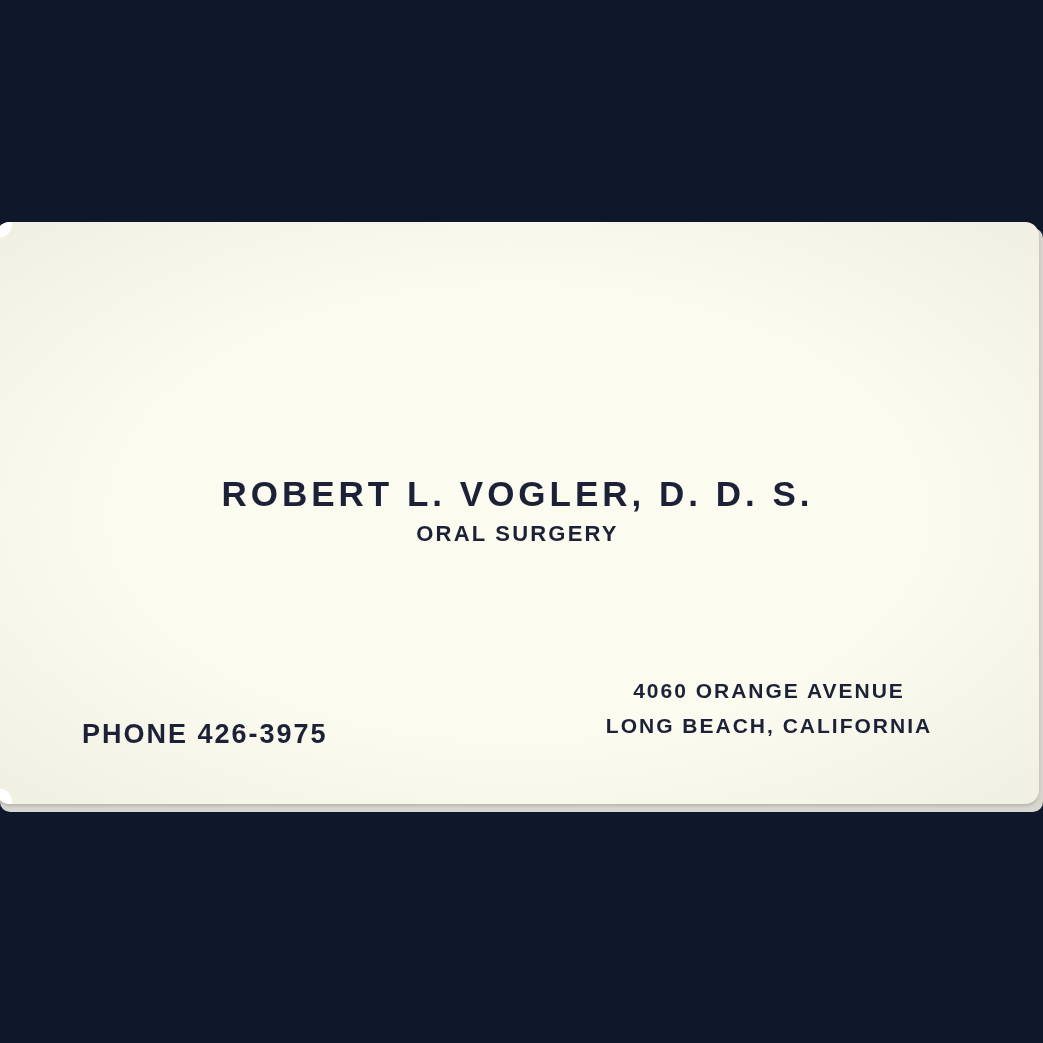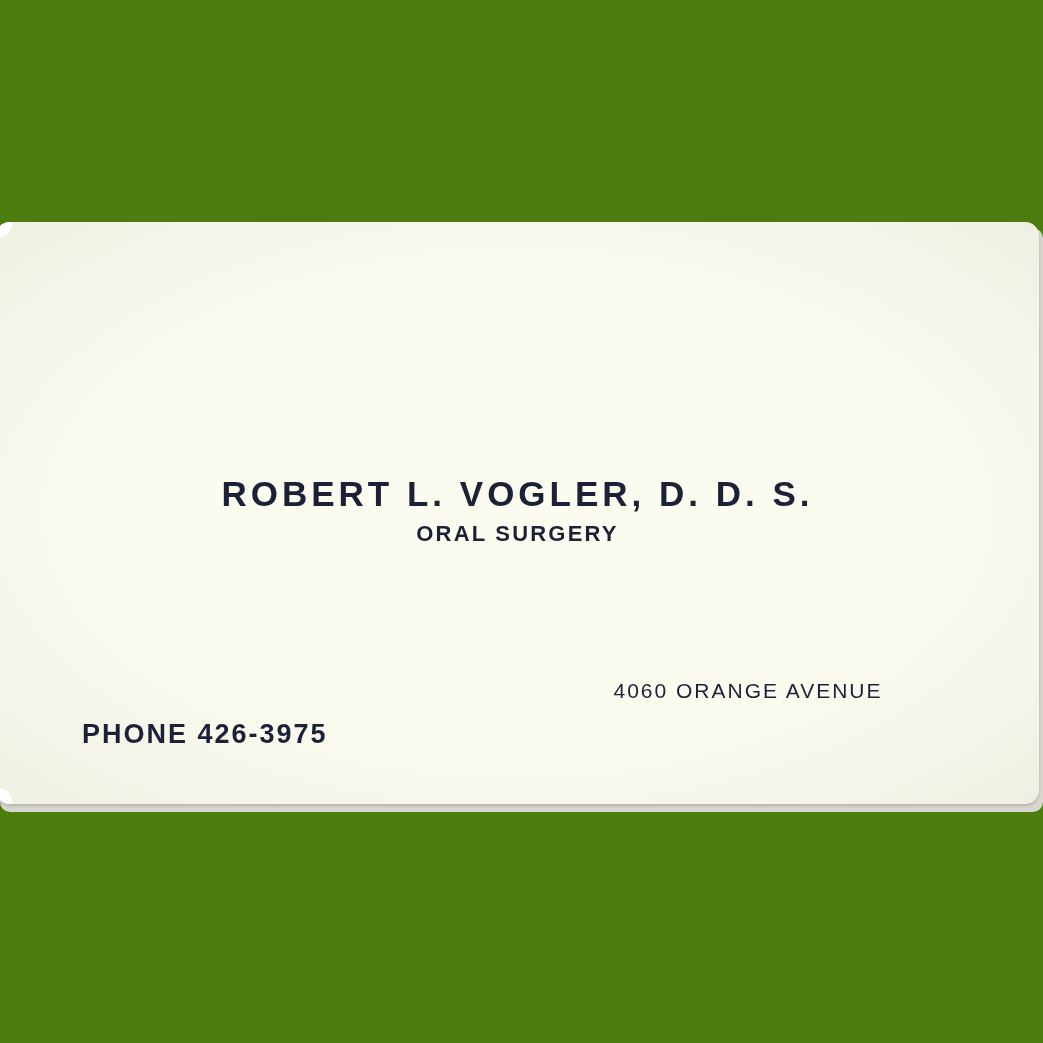--- a/index.html
+++ b/index.html
@@ -18,7 +18,7 @@
     position: relative;
     width: 1043px;
     height: 1043px;
-    background: #4d7c0f;
+    background: #0f172a;
   }
 
   

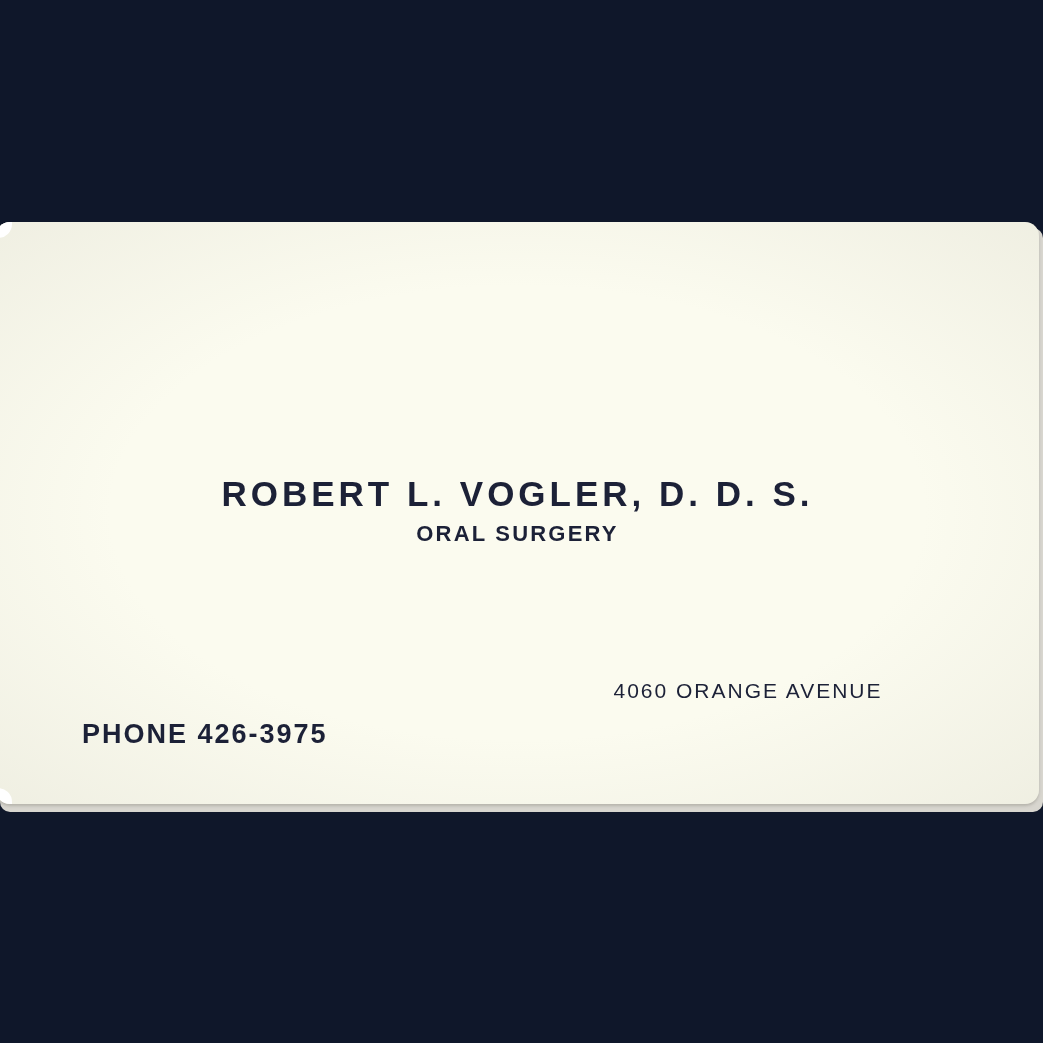--- a/index.html
+++ b/index.html
@@ -91,13 +91,13 @@
 
   .address-block {
     position: absolute;
-    right: 81px;
+    right: 60px;
     top: 451px;
     text-align: center;
     width: 420px;
     font-family: "Liberation Sans", sans-serif;
     font-size: 21px;
-    font-weight: 400;
+    font-weight: 700;
     letter-spacing: 2.0px;
     color: #1c2137;
     line-height: 35px;

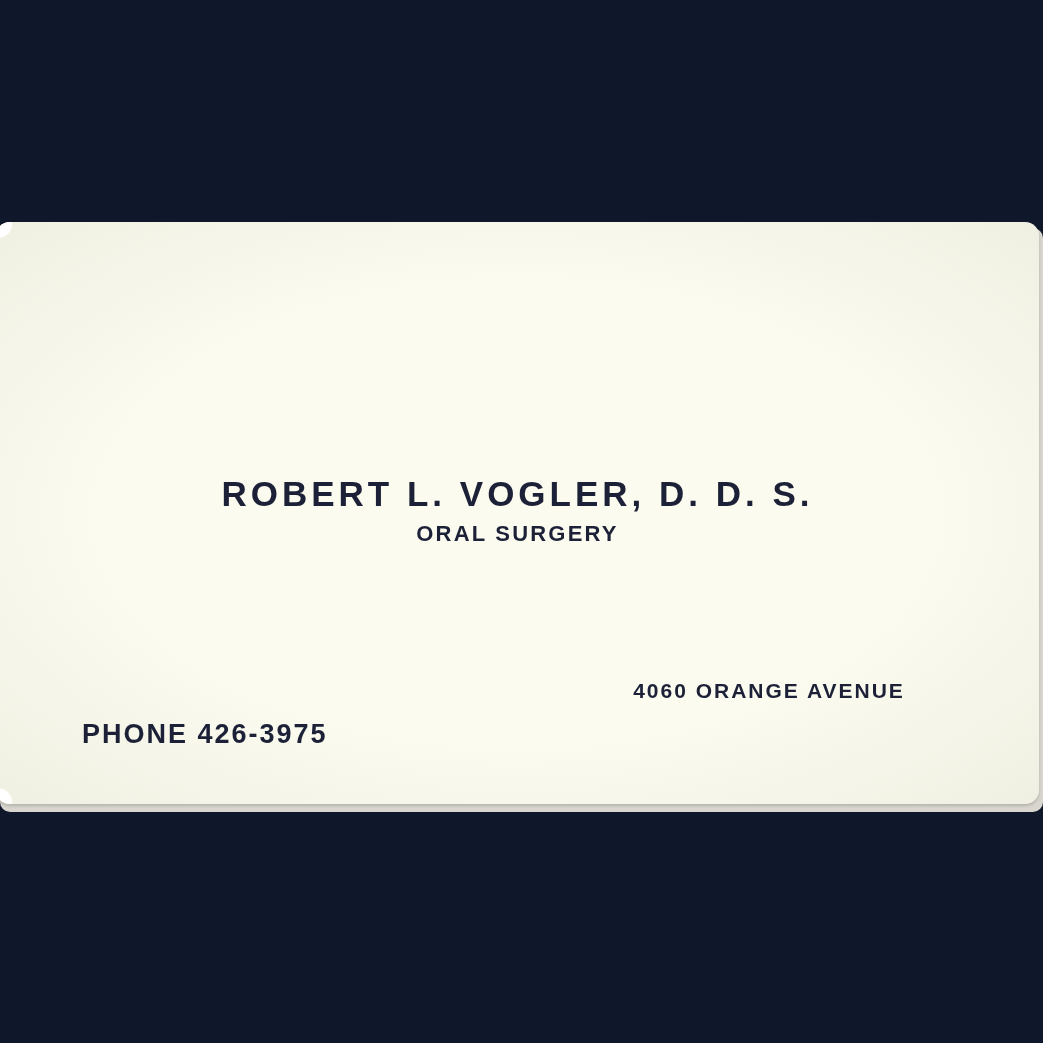--- a/index.html
+++ b/index.html
@@ -141,6 +141,7 @@
 
       <div class="address-block">
         <div>4060 ORANGE AVENUE</div>
+        <div>LONG BEACH, CALIFORNIA</div>
       </div>
 
       <div class="phone-line">PHONE 426-3975</div>

